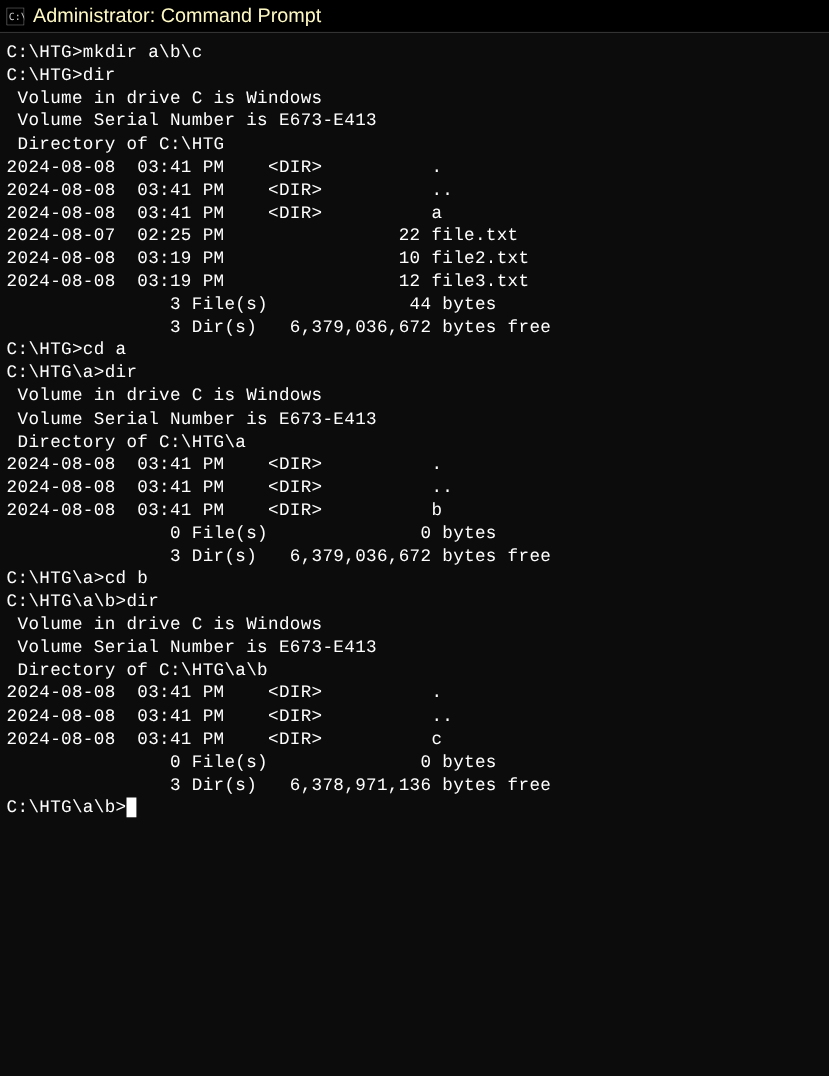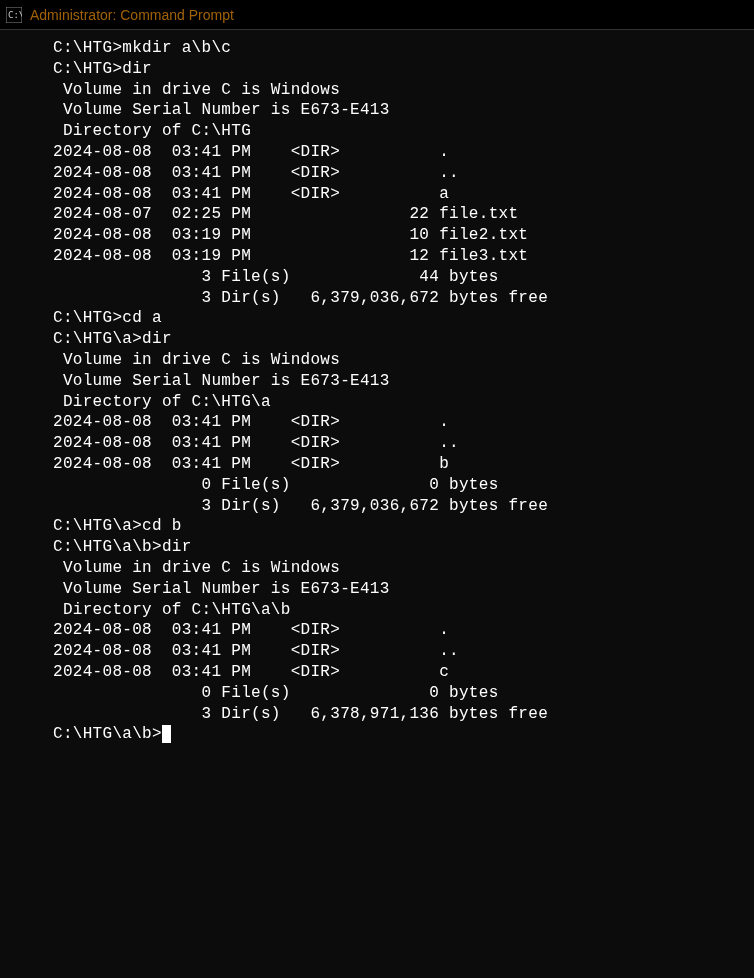--- a/index.html
+++ b/index.html
@@ -30,8 +30,8 @@
     }
     .titlebar-text {
       font-family: 'Segoe UI', Tahoma, sans-serif;
-      font-size: 14px;
-      color: #a16207;
+      font-size: 18px;
+      color: #fef9c3;
     }
     .terminal {
       padding: 8px 6px;

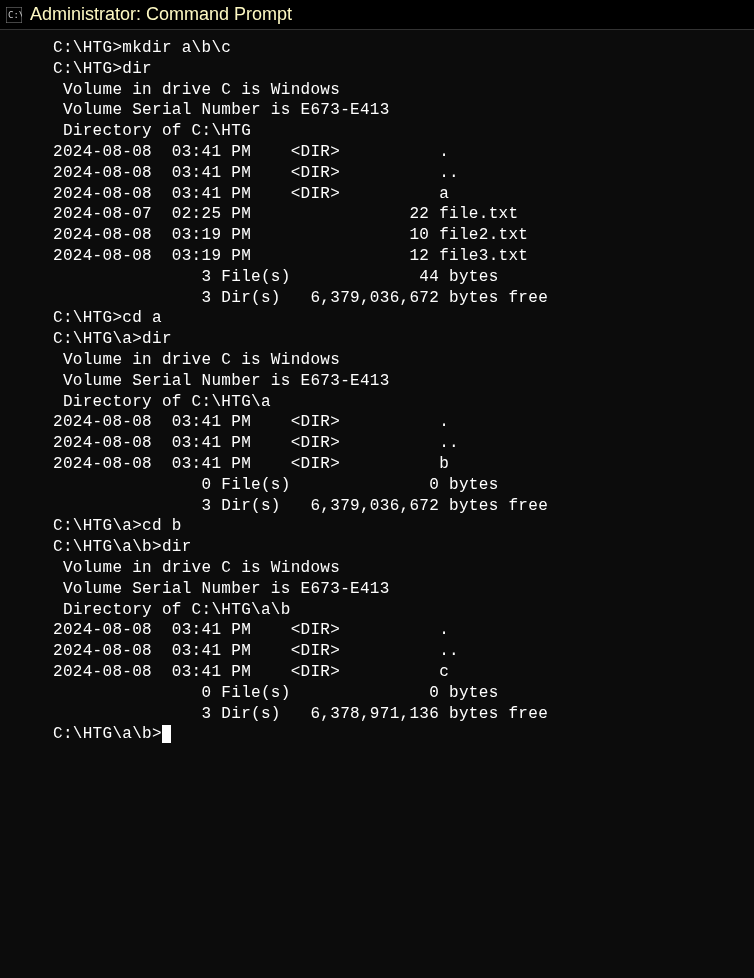--- a/index.html
+++ b/index.html
@@ -38,7 +38,6 @@
       white-space: pre;
       line-height: 1.3;
       letter-spacing: 0.3px;
-      margin-left: 47px;
     }
     .line { display: block; }
     .cursor {

